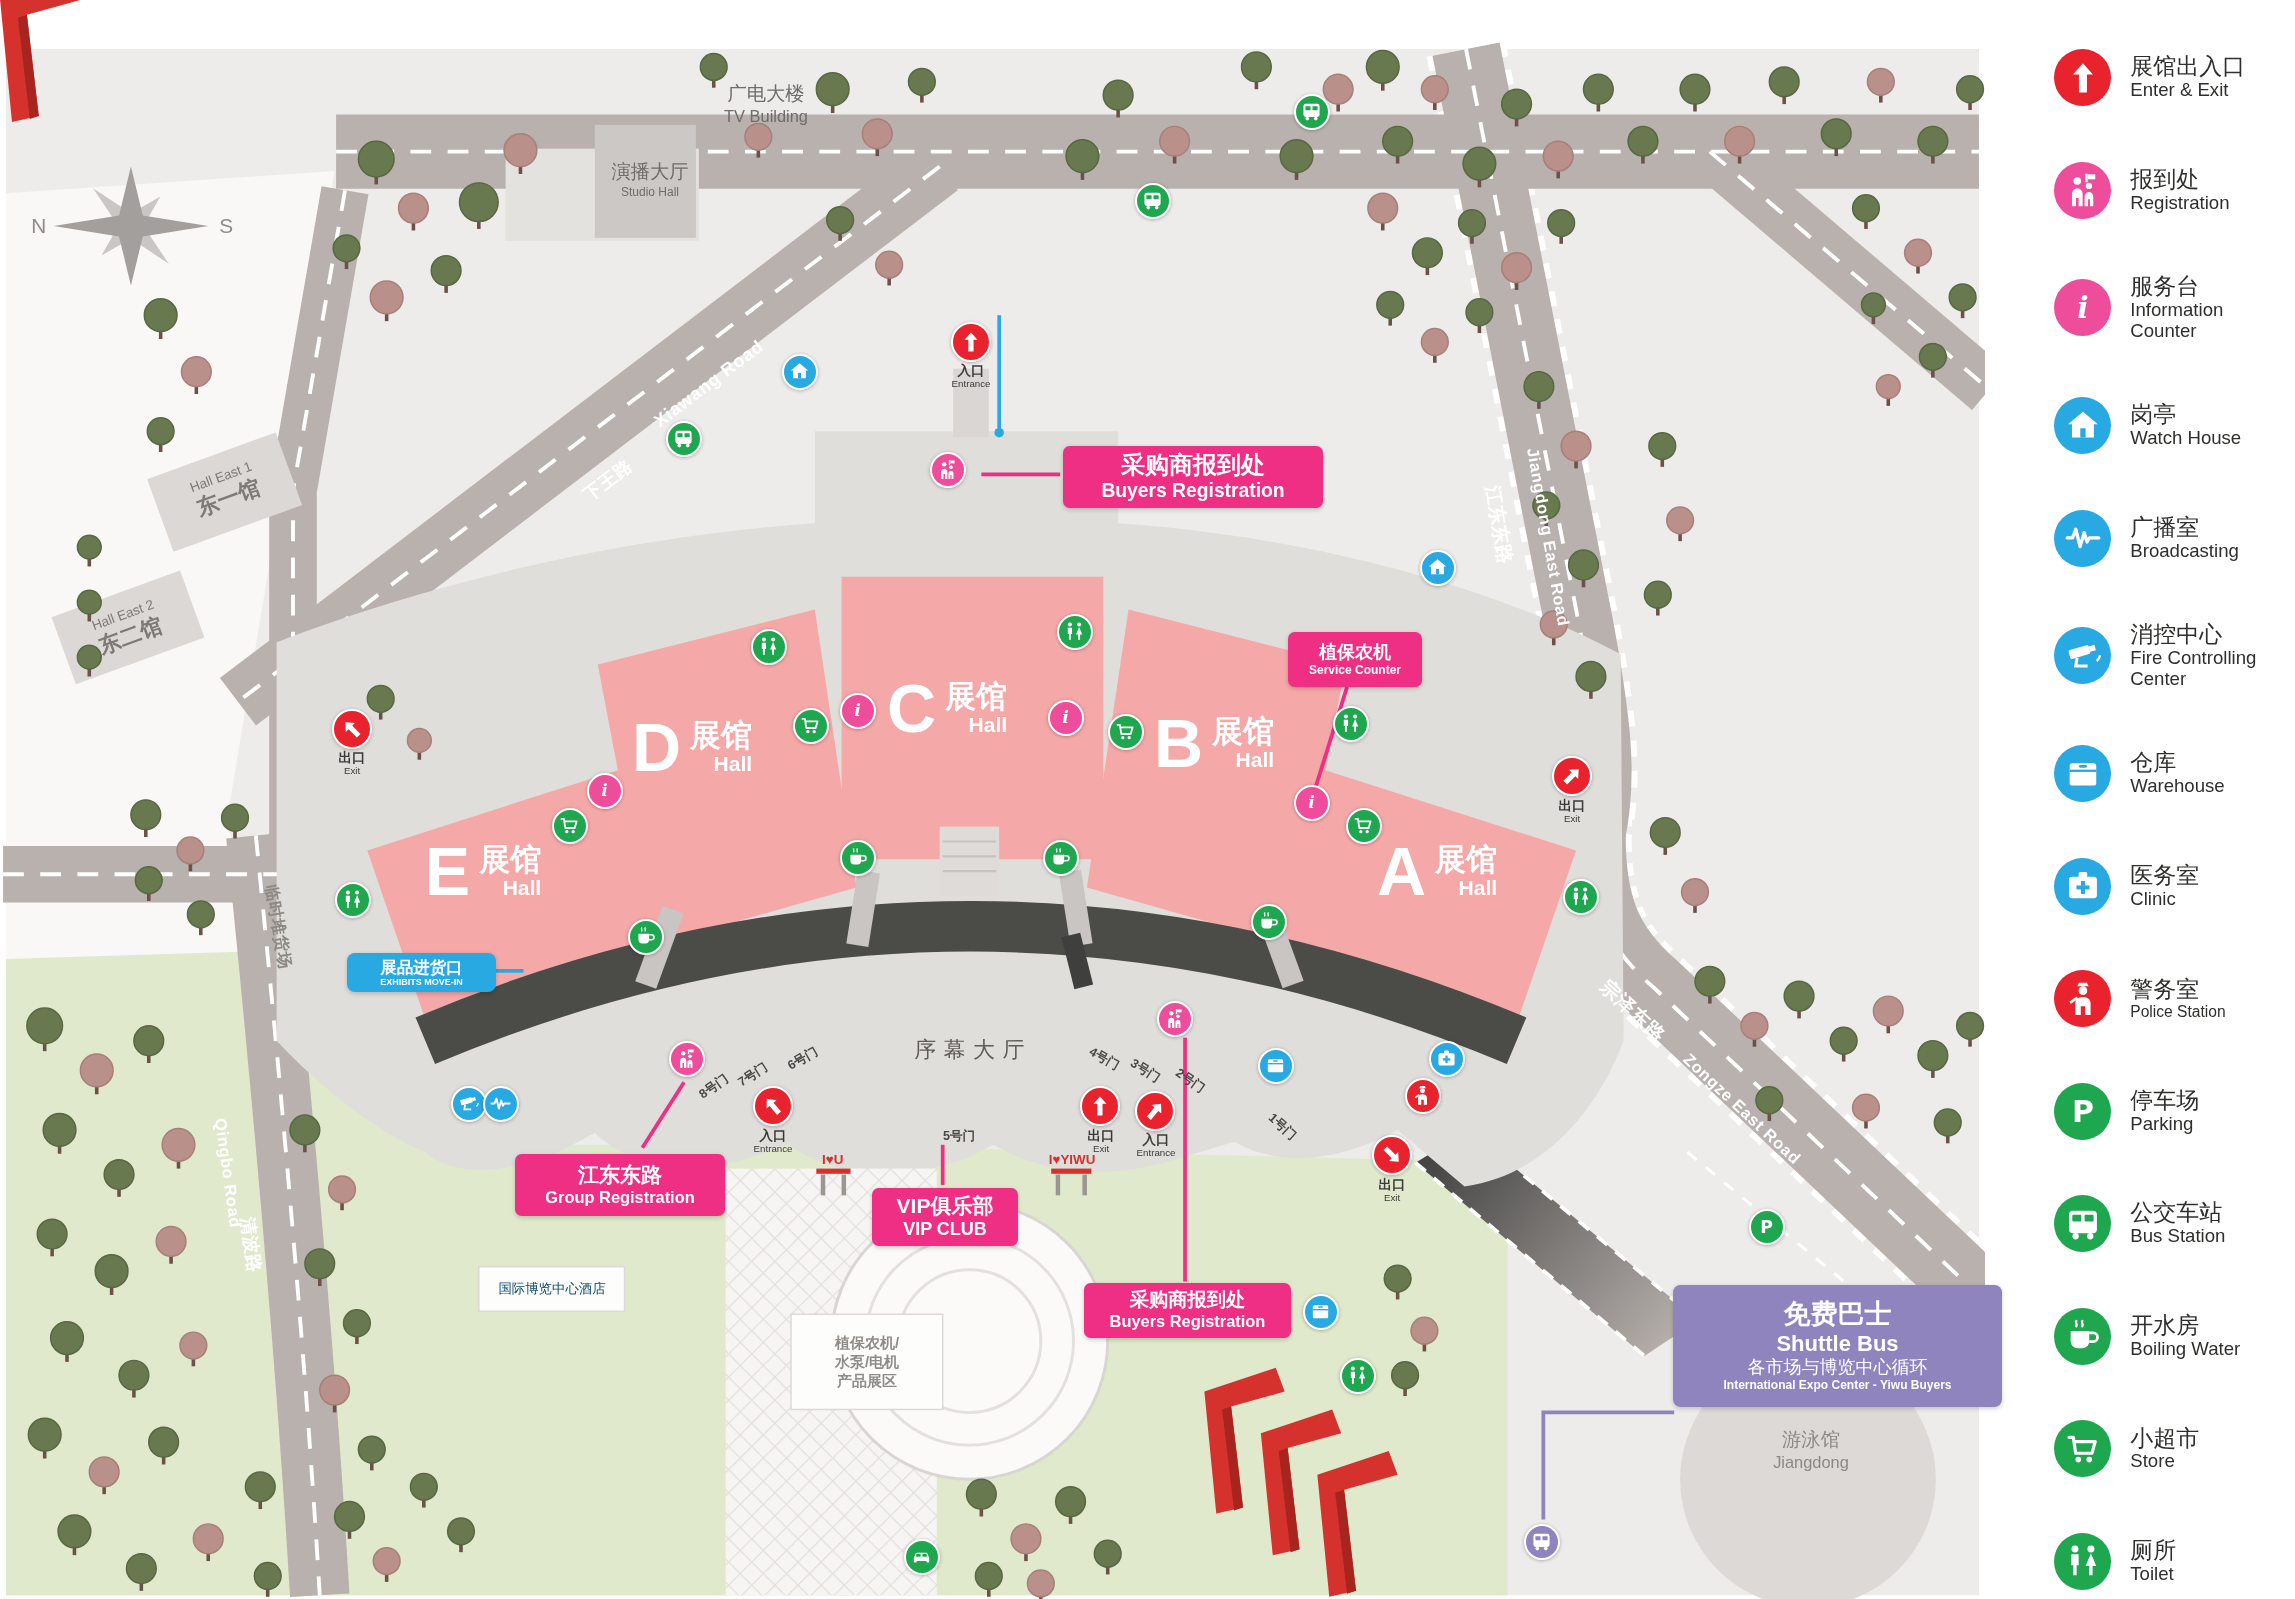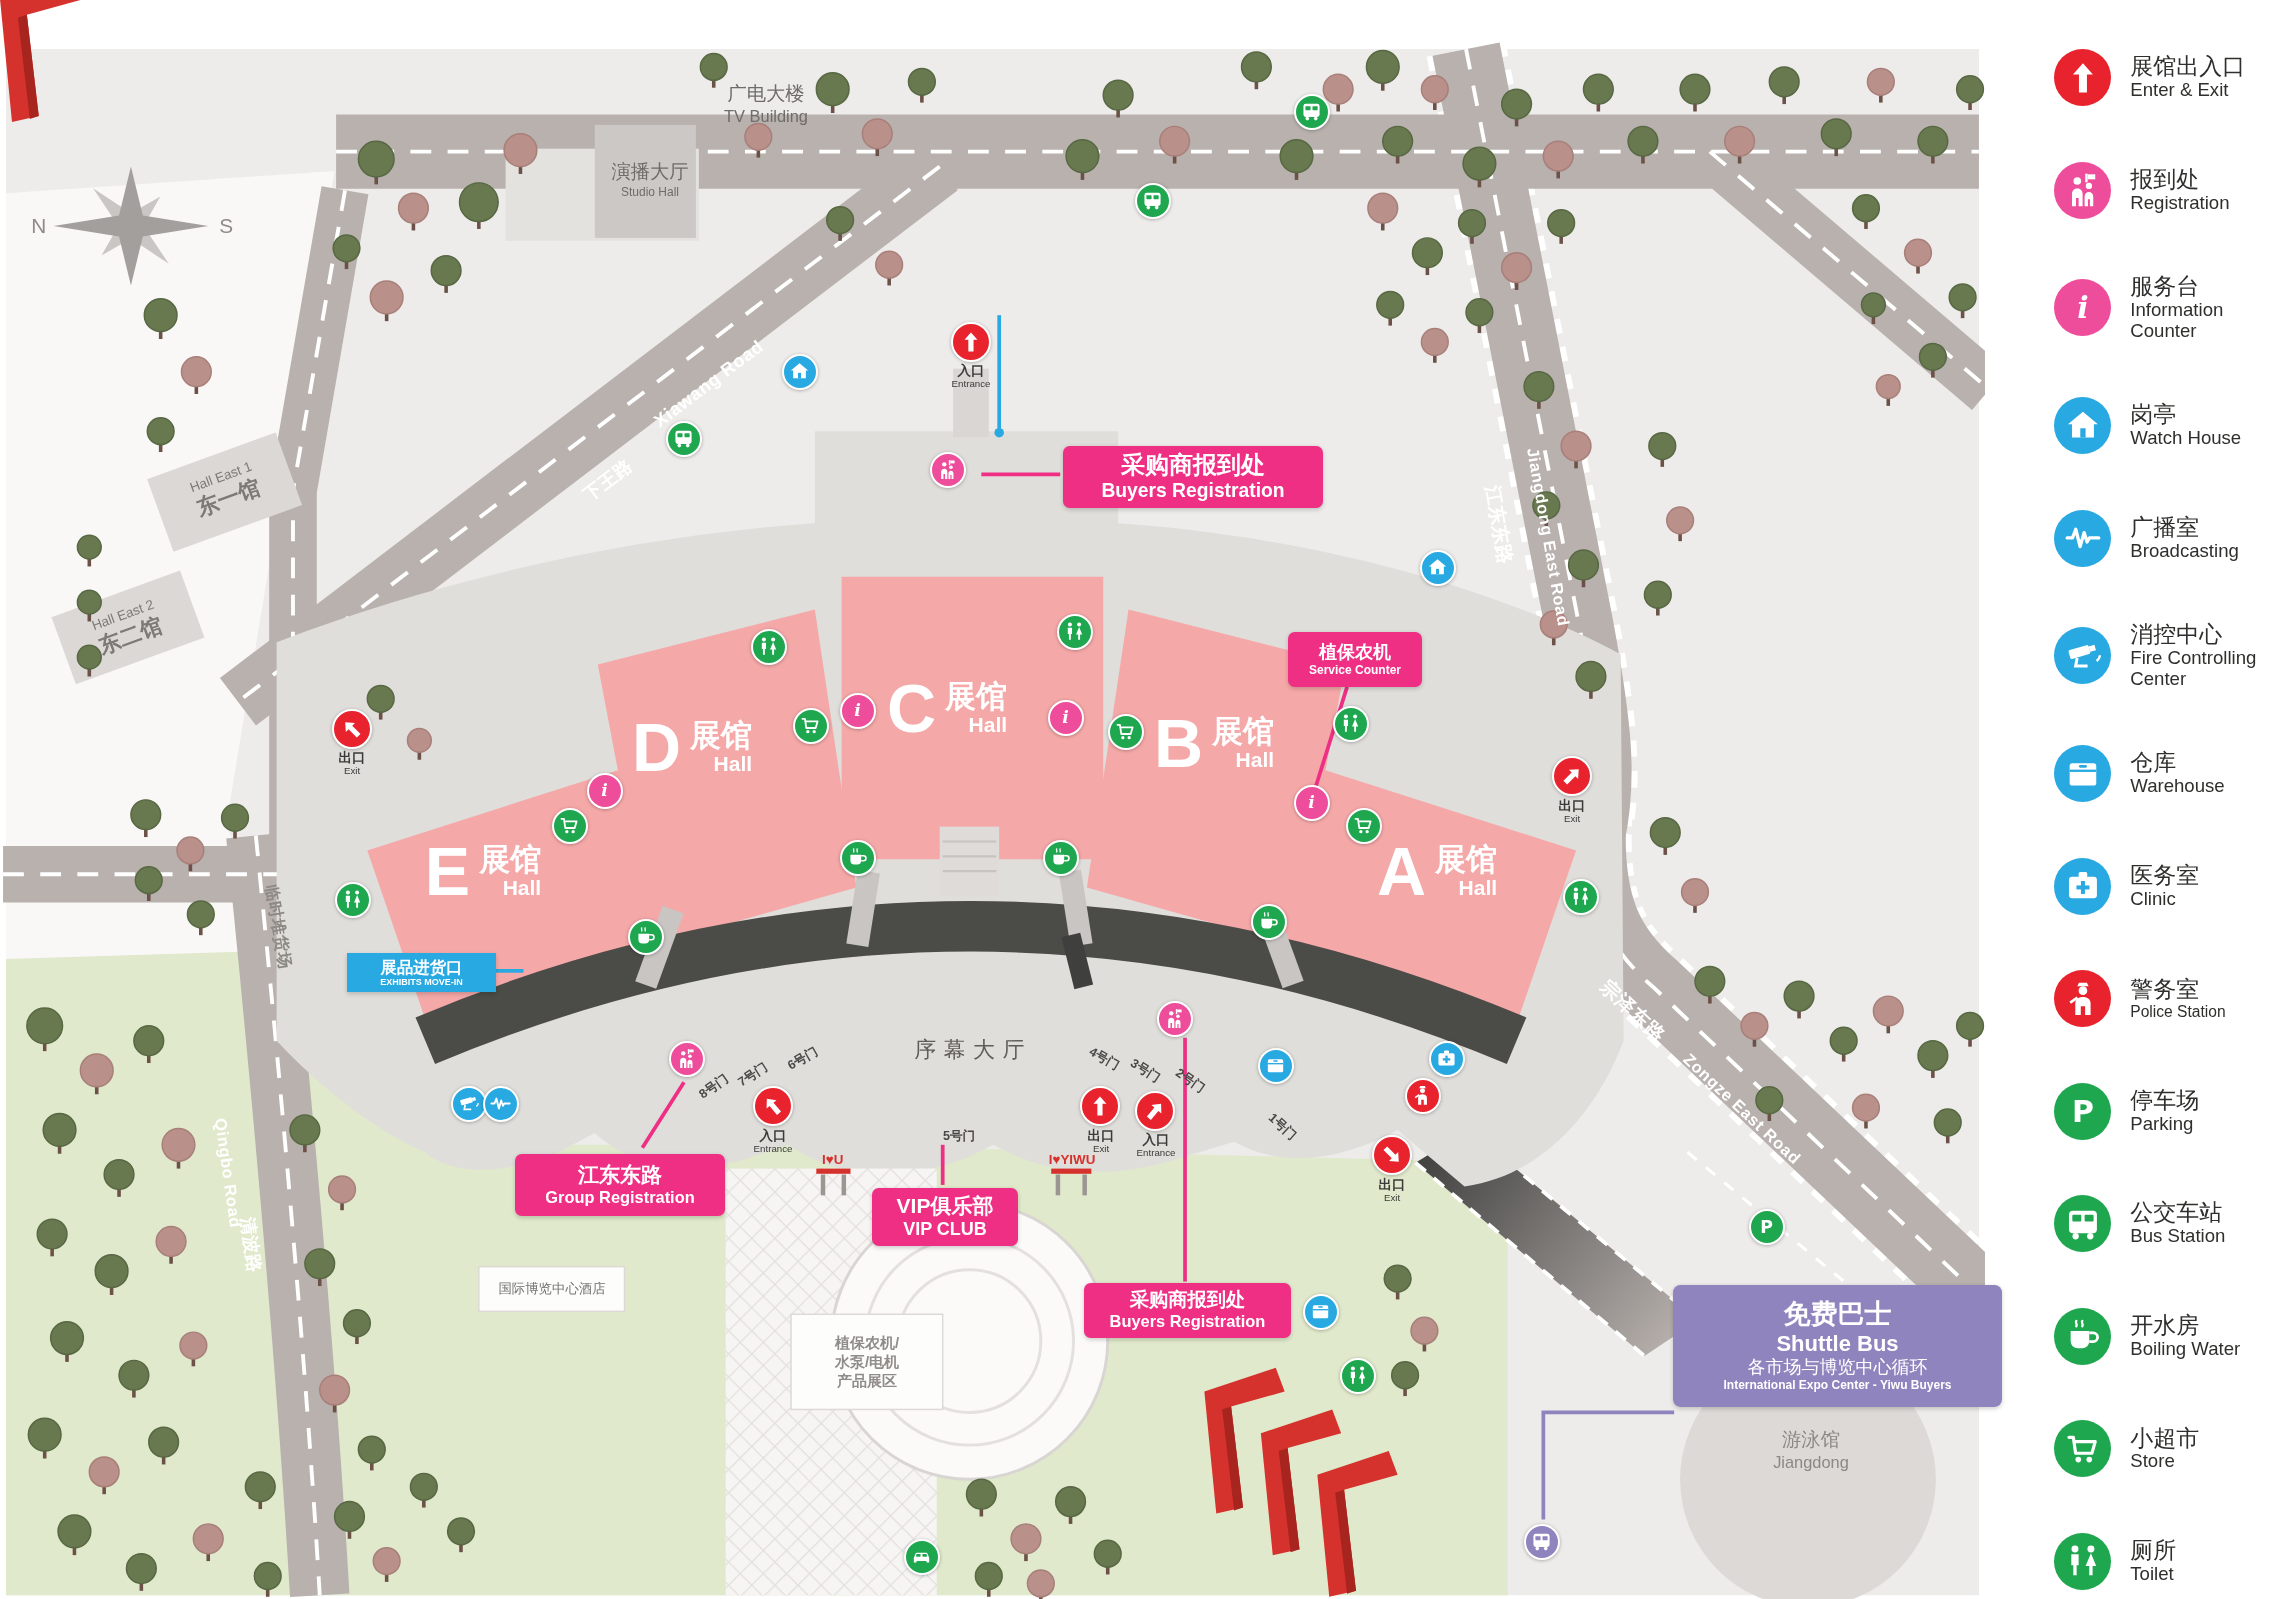--- a/index.html
+++ b/index.html
@@ -514,7 +514,7 @@
     <div class="zh" style="font-size:18px;">植保农机</div>
     <div class="en" style="font-size:12px;">Service Counter</div>
   </div>
-  <div class="callout" style="left:347px;top:953px;width:149px;height:39px;background:#29a9e1;border-radius:0;">
+  <div class="callout" style="left:347px;top:953px;width:149px;height:39px;background:#29a9e1;border-radius:8px;">
     <div class="zh" style="font-size:16.4px;">展品进货口</div>
     <div class="en" style="font-size:9px;">EXHIBITS MOVE-IN</div>
   </div>

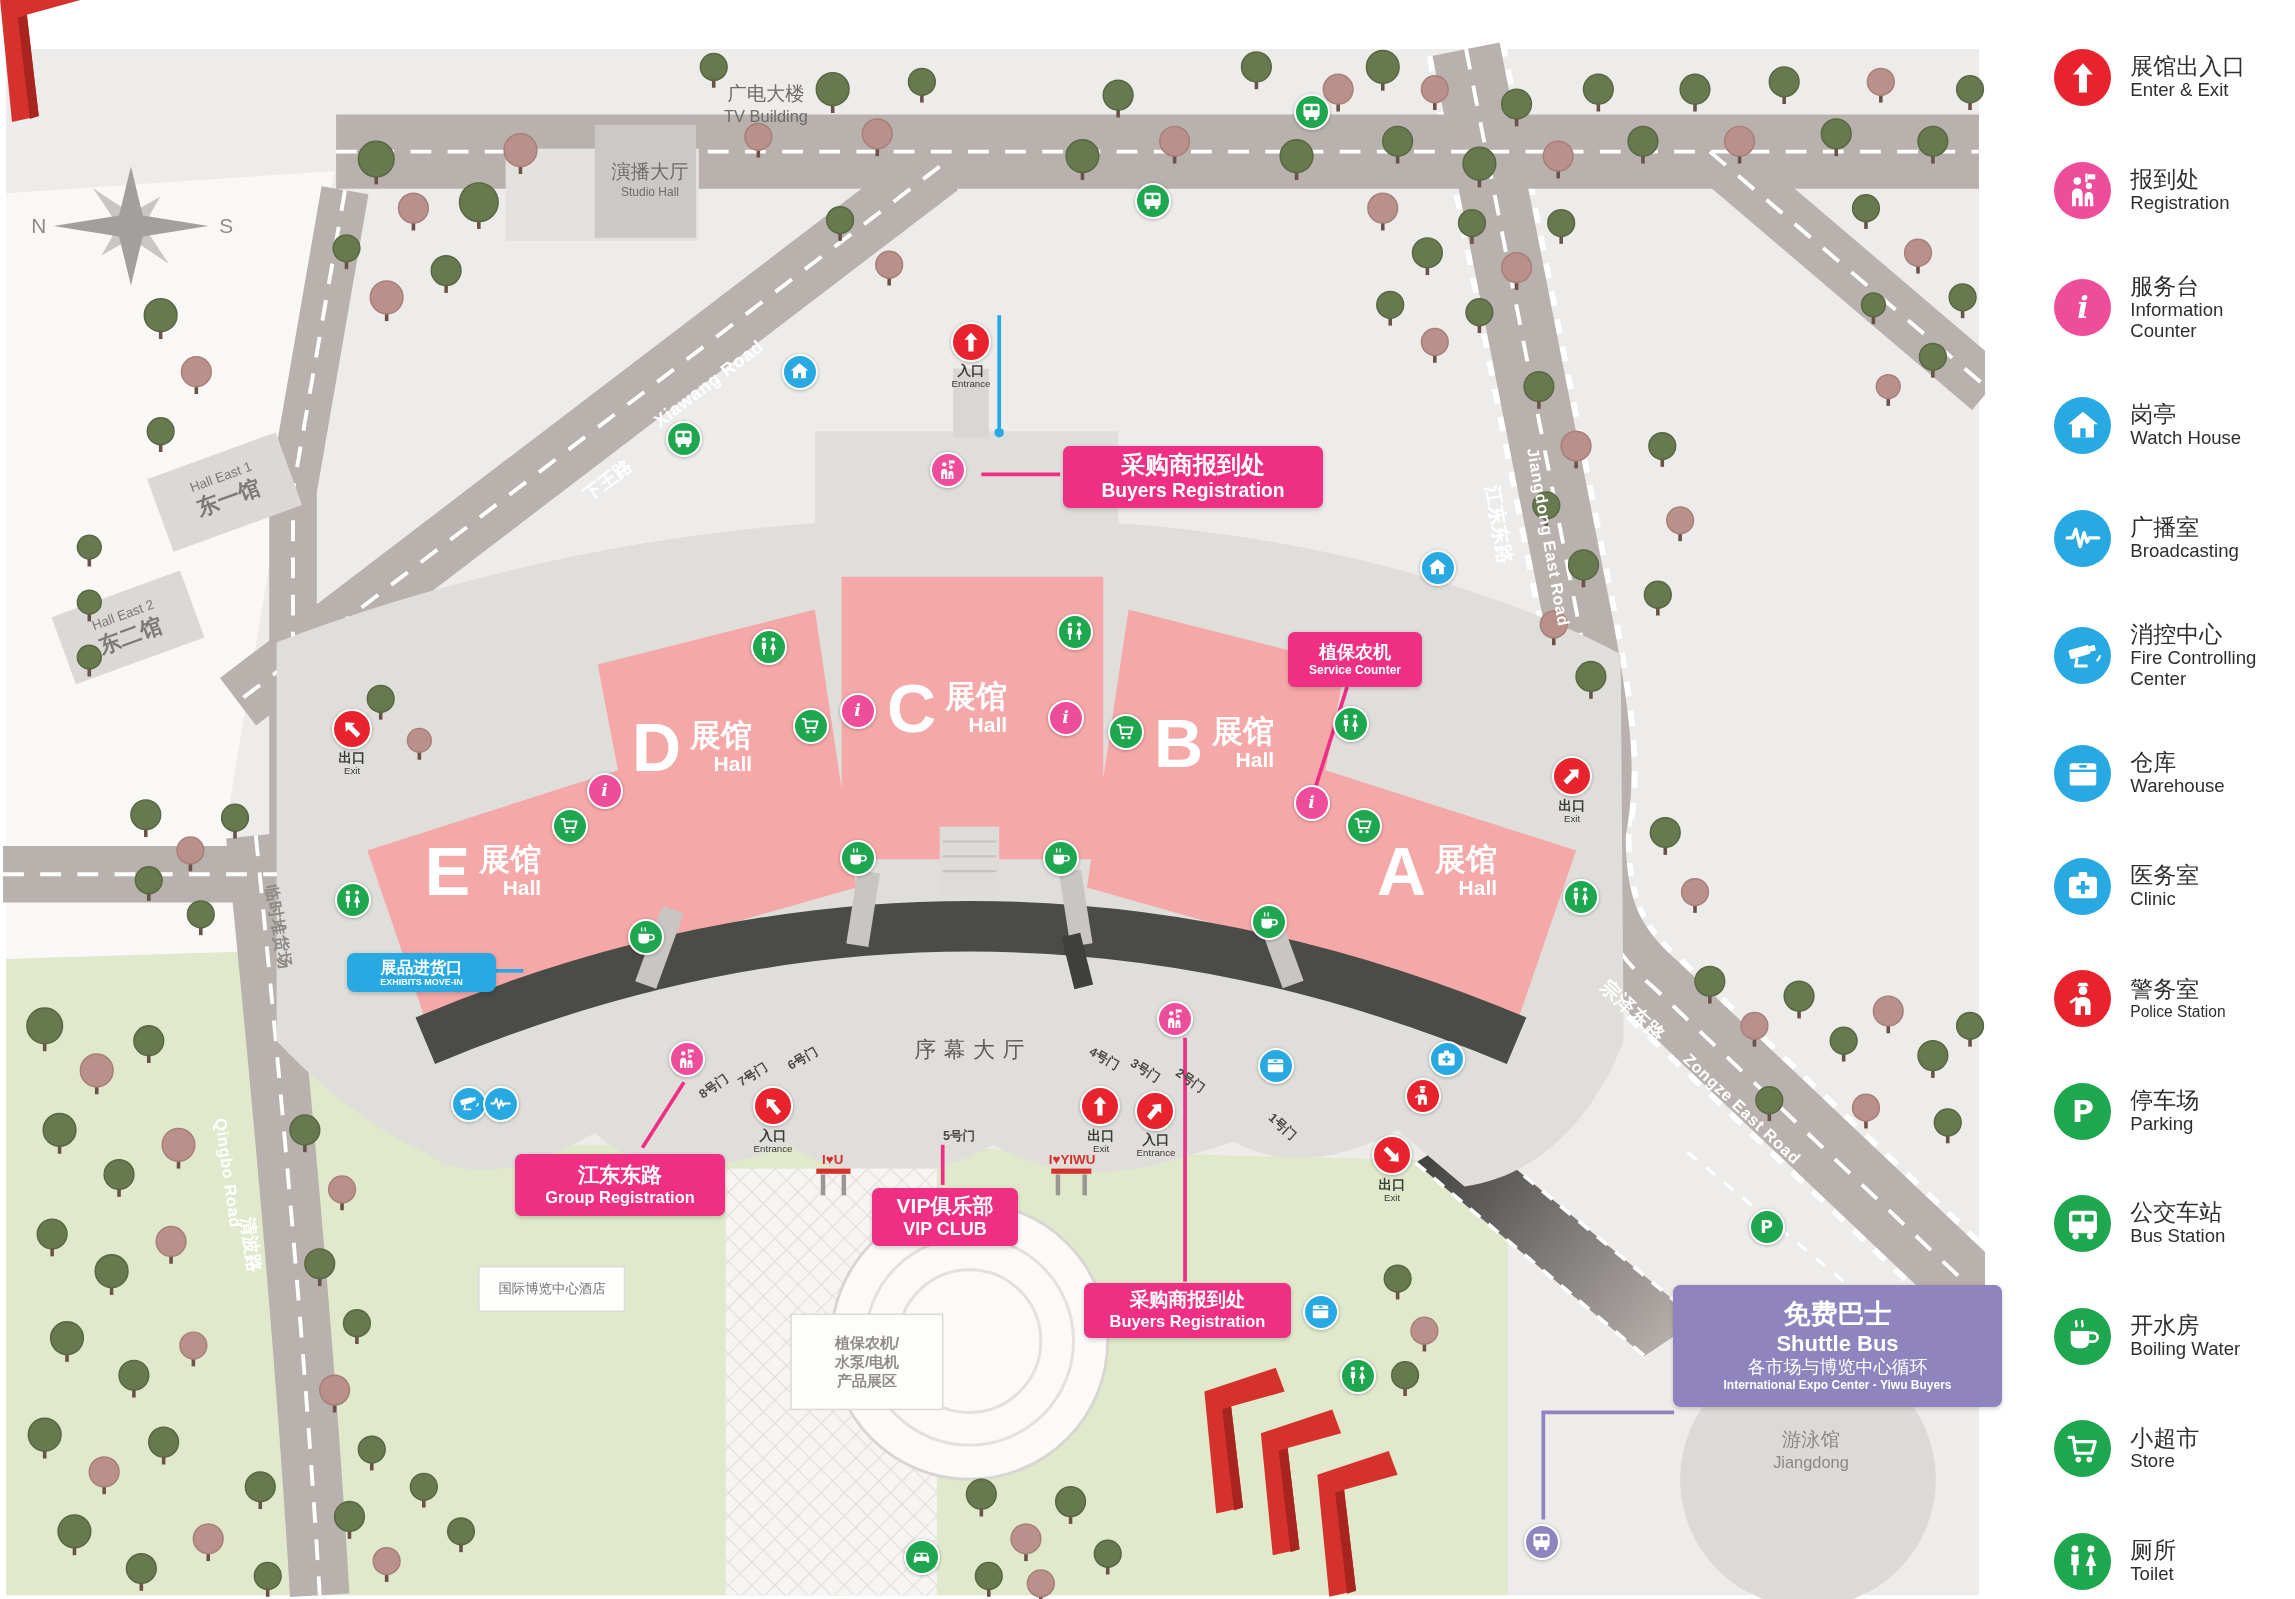--- a/index.html
+++ b/index.html
@@ -443,7 +443,7 @@
     <div style="font-size:19.3px;">游泳馆</div>
     <div style="font-size:16.4px;">Jiangdong</div>
   </div>
-  <div class="ml" style="left:552px;top:1289px;color:#737373;font-size:13.4px;">国际博览中心酒店</div>
+  <div class="ml" style="left:552px;top:1289px;color:#0c4a6e;font-size:13.4px;">国际博览中心酒店</div>
   <div class="ml" style="left:867px;top:1362px;color:#908c88;font-weight:bold;font-size:15px;line-height:1.25;">
     <div>植保农机/</div>
     <div>水泵/电机</div>

